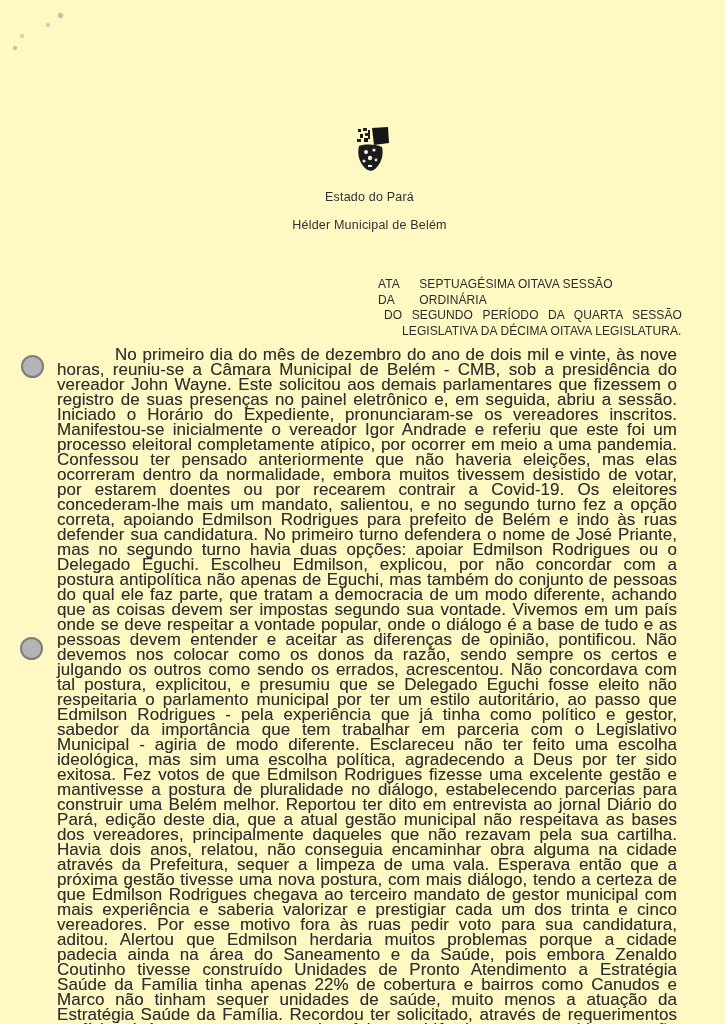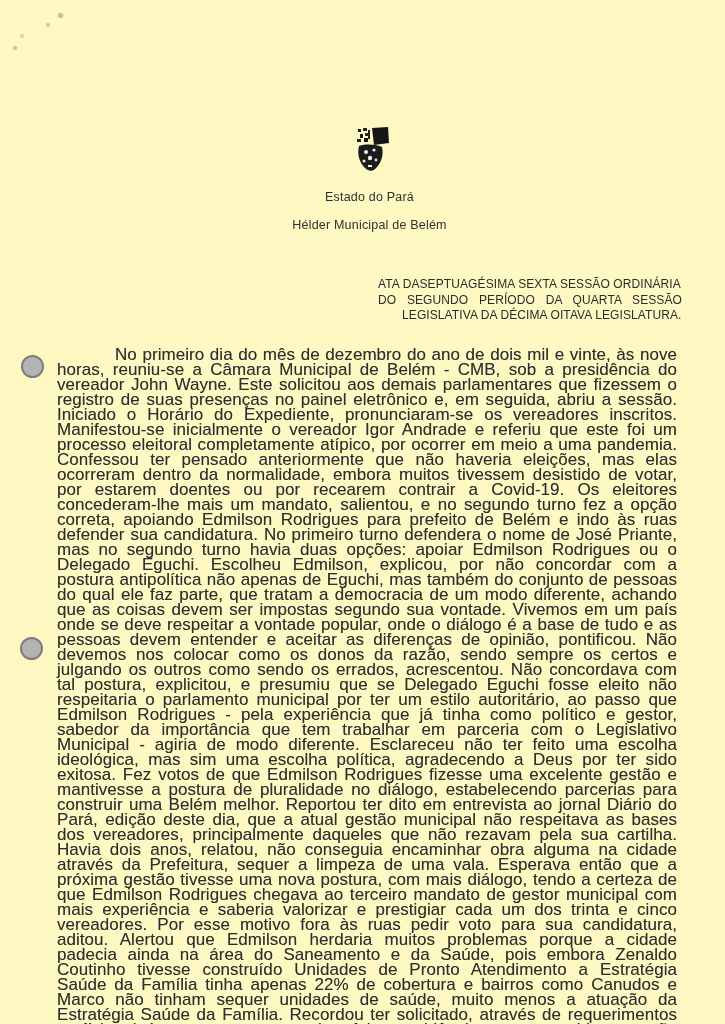--- a/index.html
+++ b/index.html
@@ -63,7 +63,7 @@
   }
   .title-l1 {
     display: flex;
-    justify-content: flex-start;
+    justify-content: center;
   }
   .title-l2 {
     text-align: justify;

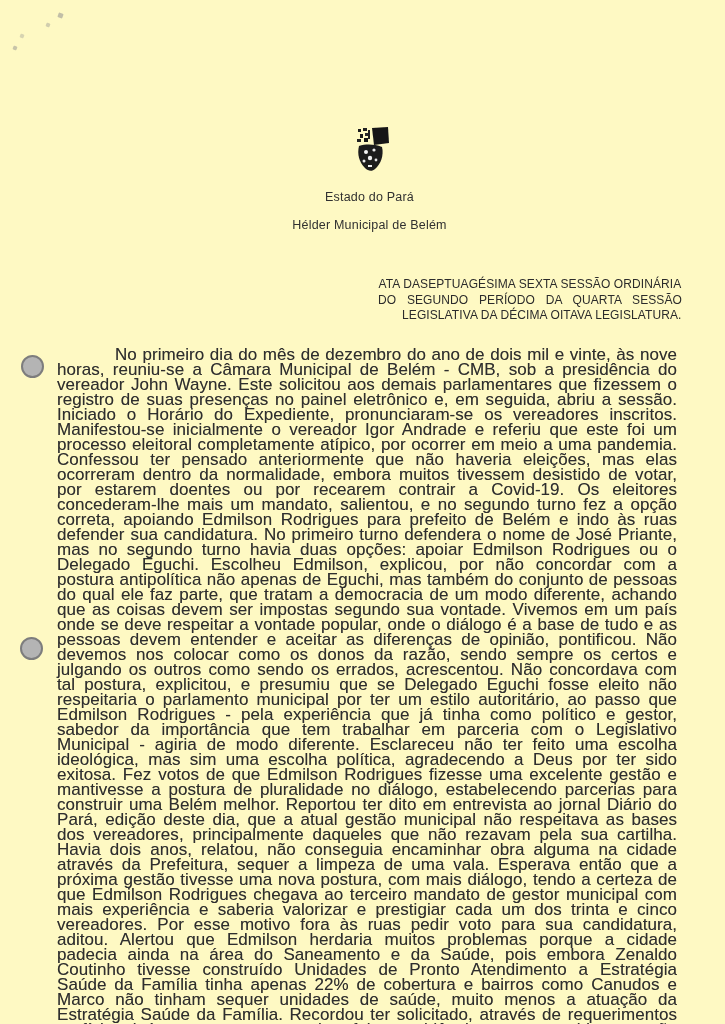--- a/index.html
+++ b/index.html
@@ -135,7 +135,7 @@
   <div class="title-block">
     <div class="title-l1">
       <span>ATA DA</span>
-      <span>SEPTUAGÉSIMA SEXTA SESSÃO ORDINÁRIA</span>
+      <span>SEPTUAGÉSIMA OITAVA SESSÃO ORDINÁRIA</span>
     </div>
     <div class="title-l2">DO SEGUNDO PERÍODO DA QUARTA SESSÃO</div>
     <div class="title-l3">LEGISLATIVA DA DÉCIMA OITAVA LEGISLATURA.</div>

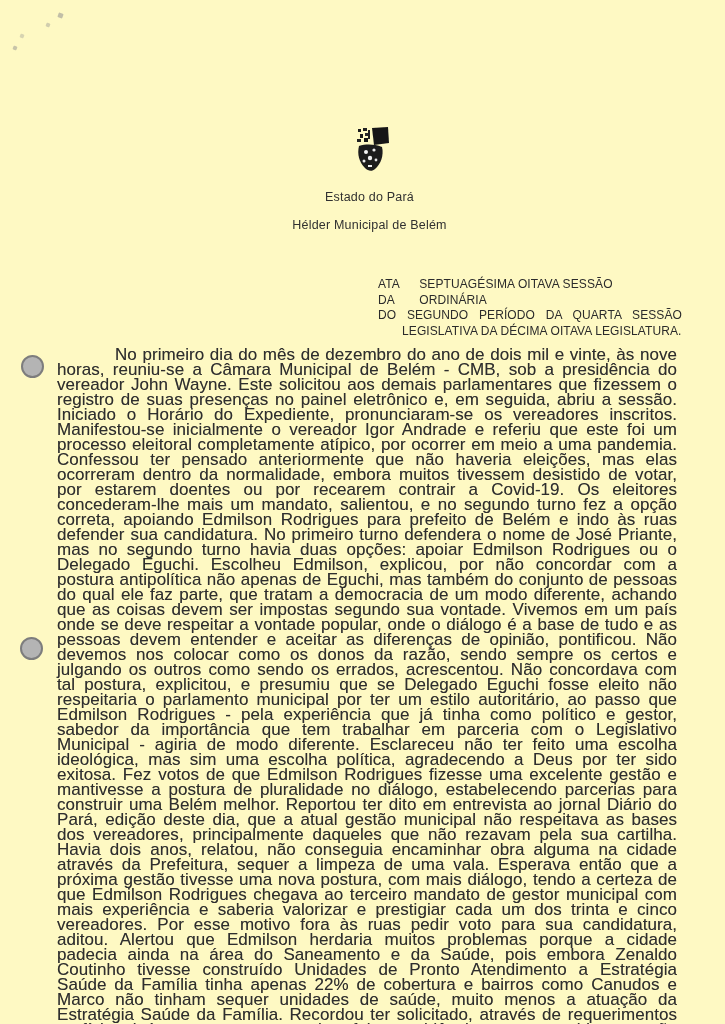--- a/index.html
+++ b/index.html
@@ -68,6 +68,7 @@
   .title-l2 {
     text-align: justify;
     text-align-last: justify;
+    margin-left: 6px;
   }
   .title-l3 {
     text-align: left;

